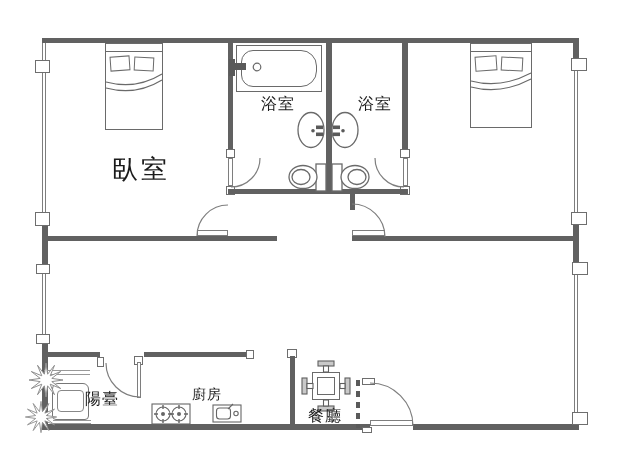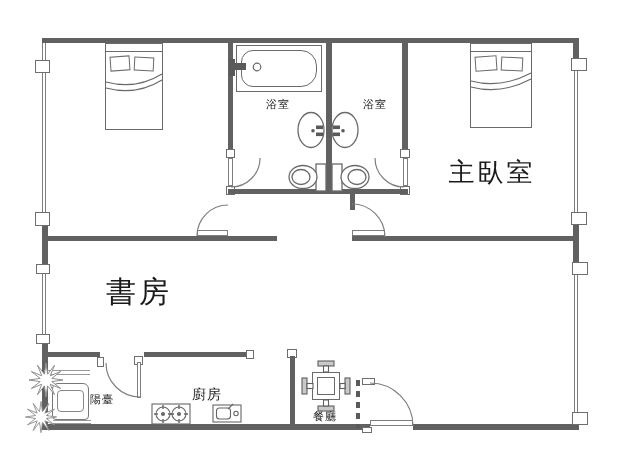--- a/index.html
+++ b/index.html
@@ -16,7 +16,7 @@
   .lbl{transform:translate(-50%,-50%);color:#1a1a1a;white-space:nowrap;line-height:1}
   .lbl-big{font-size:26px;letter-spacing:3px}
   .lbl-huge{font-size:30px;letter-spacing:3px}
-  .lbl-sm{font-size:11px;letter-spacing:1px}
+  .lbl-sm{font-size:16px;letter-spacing:1px}
   .lbl-xs{font-size:14px;letter-spacing:1px}
   svg{position:absolute;left:0;top:0;pointer-events:none}
 </style>

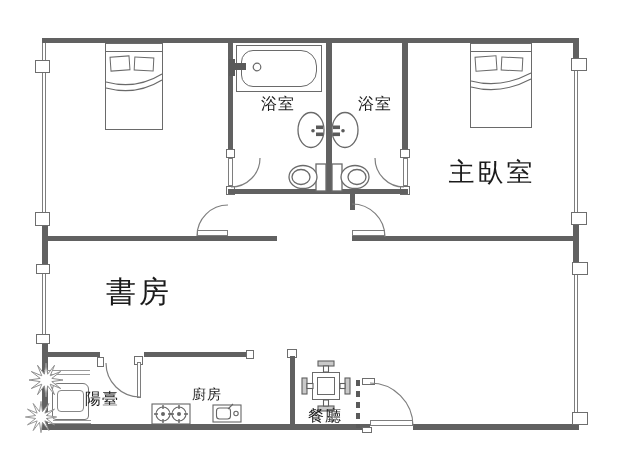--- a/index.html
+++ b/index.html
@@ -192,6 +192,7 @@
     </g>
   </svg>
 
+  <div class="lbl lbl-big" style="left:141px;top:169px">臥室</div>
   <div class="lbl lbl-big" style="left:492px;top:172px">主臥室</div>
   <div class="lbl lbl-sm" style="left:278px;top:104px">浴室</div>
   <div class="lbl lbl-sm" style="left:375px;top:104px">浴室</div>

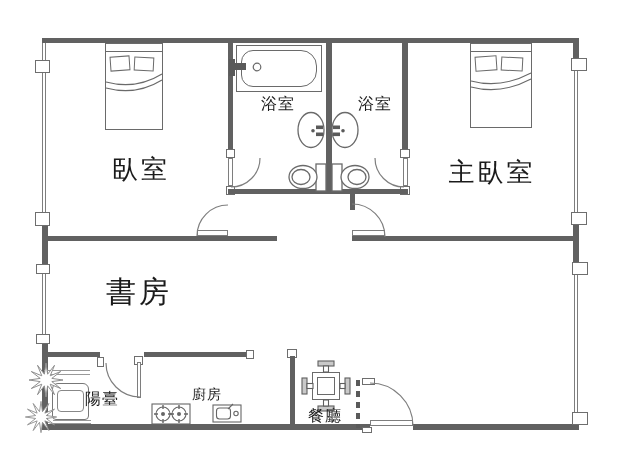--- a/index.html
+++ b/index.html
@@ -193,7 +193,6 @@
   </svg>
 
   <div class="lbl lbl-big" style="left:141px;top:169px">臥室</div>
-  <div class="lbl lbl-big" style="left:492px;top:172px">主臥室</div>
   <div class="lbl lbl-sm" style="left:278px;top:104px">浴室</div>
   <div class="lbl lbl-sm" style="left:375px;top:104px">浴室</div>
   <div class="lbl lbl-huge" style="left:139px;top:292px">書房</div>

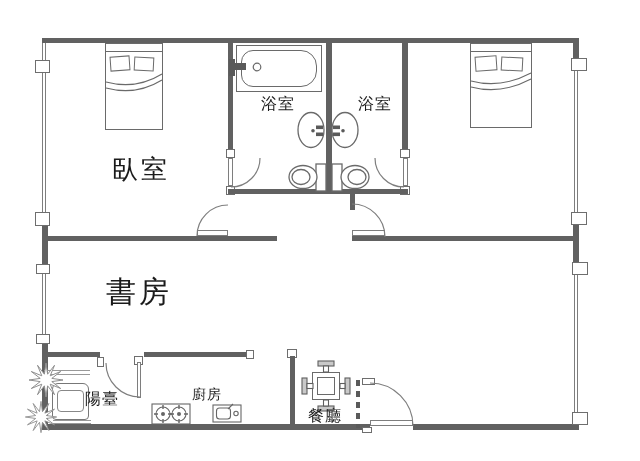--- a/index.html
+++ b/index.html
@@ -195,7 +195,6 @@
   <div class="lbl lbl-big" style="left:141px;top:169px">臥室</div>
   <div class="lbl lbl-sm" style="left:278px;top:104px">浴室</div>
   <div class="lbl lbl-sm" style="left:375px;top:104px">浴室</div>
-  <div class="lbl lbl-huge" style="left:139px;top:292px">書房</div>
   <div class="lbl lbl-sm" style="left:102px;top:399px">陽臺</div>
   <div class="lbl lbl-xs" style="left:207px;top:394px">廚房</div>
   <div class="lbl lbl-sm" style="left:325px;top:416px">餐廳</div>

